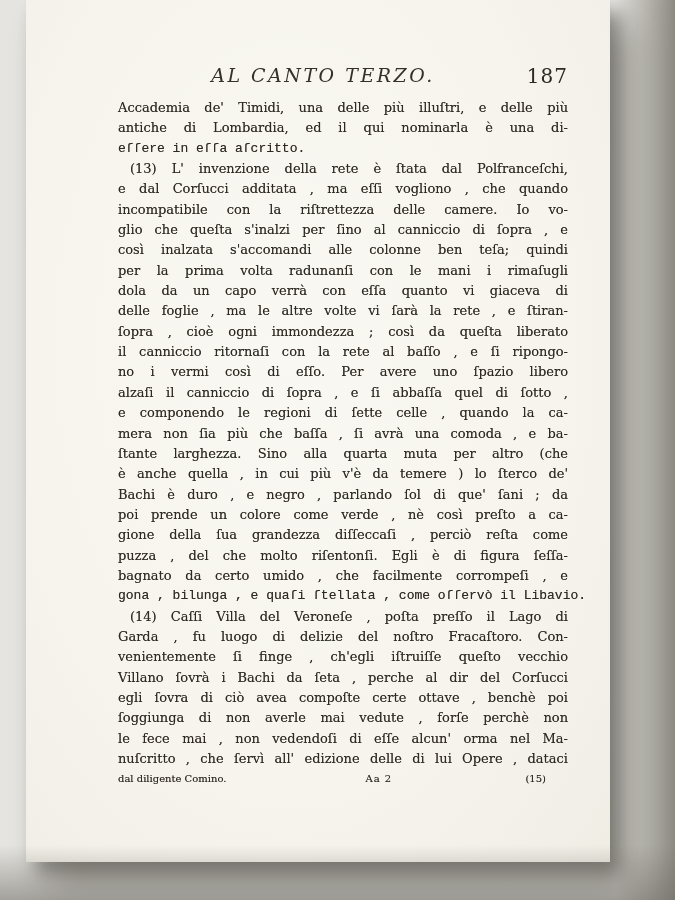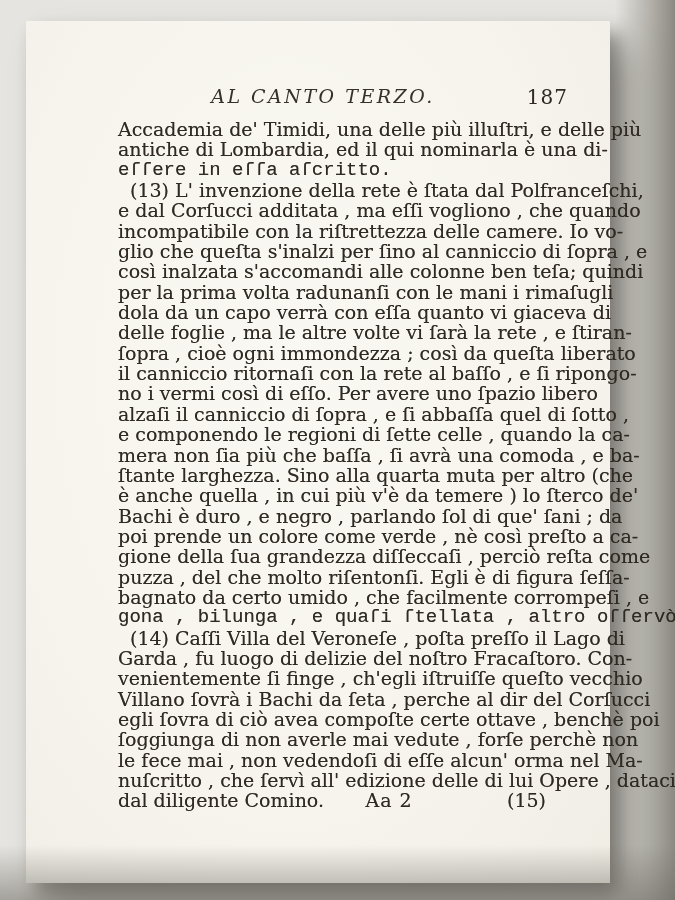--- a/index.html
+++ b/index.html
@@ -30,7 +30,7 @@
   .page {
     position: absolute;
     left: 26px;
-    top: 21px;
+    top: 0;
     width: 584px;
     height: 862px;
     background:

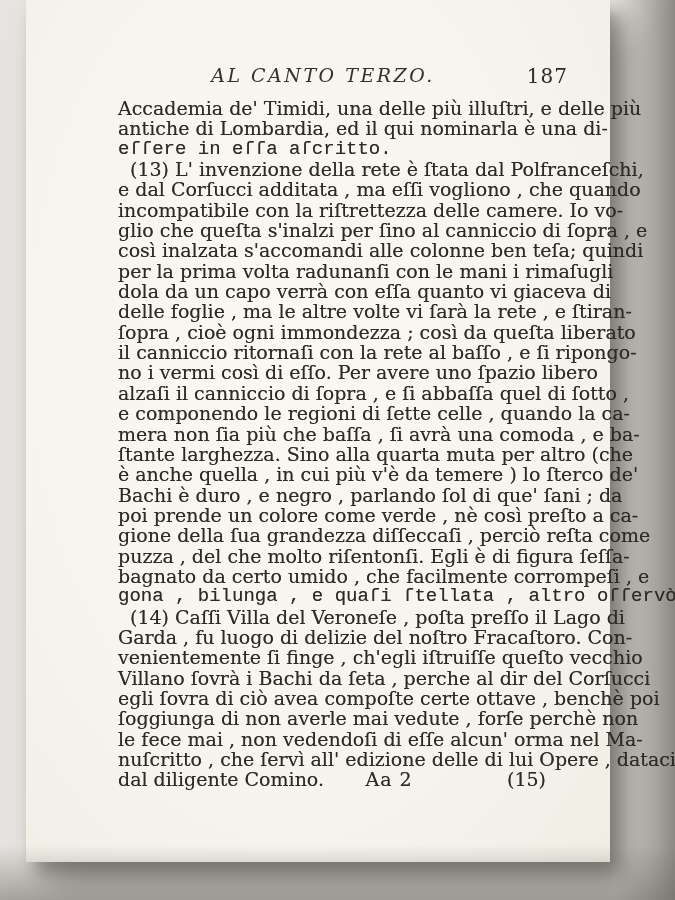--- a/index.html
+++ b/index.html
@@ -69,7 +69,7 @@
   }
   .page-text {
     color: #2e2a23;
-    font-size: 19px;
+    font-size: 13px;
     text-shadow: 0 0 0.5px rgba(46, 42, 36, 0.55);
   }
   .line {

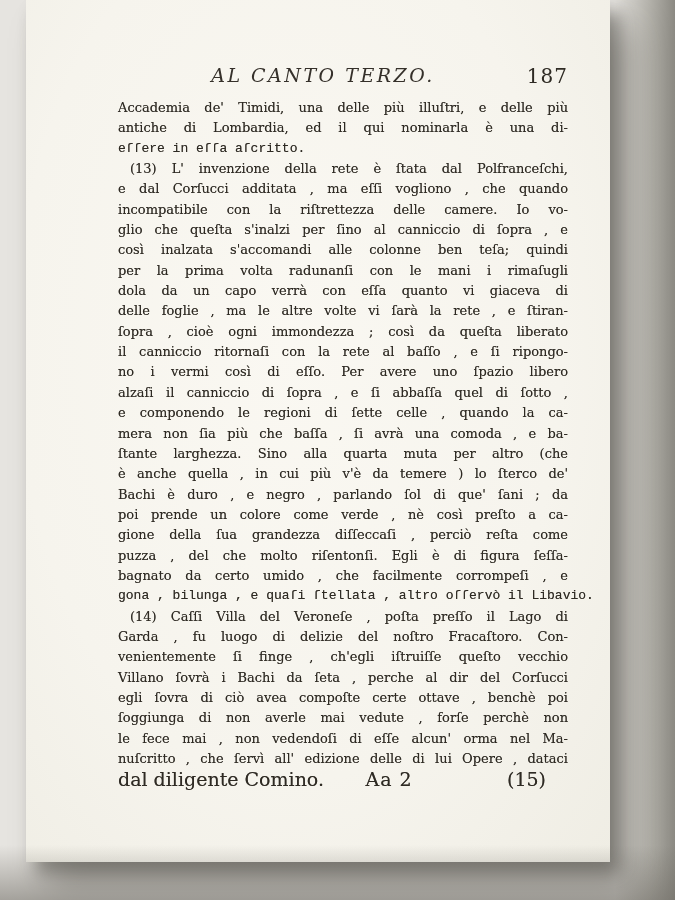--- a/index.html
+++ b/index.html
@@ -131,7 +131,7 @@
           <div class="line">gione della ſua grandezza diſſeccaſi , perciò reſta come</div>
           <div class="line">puzza , del che molto riſentonſi.  Egli è di figura ſeſſa-</div>
           <div class="line">bagnato da certo umido , che facilmente corrompeſi , e</div>
-          <div class="line plast">gona , bilunga , e quaſi ſtellata , altro oſſervò il Libavio.</div>
+          <div class="line plast">gona , bilunga , e quaſi ſtellata , come oſſervò il Libavio.</div>
           <div class="line first">(14) Caſſi Villa del Veroneſe , poſta preſſo il Lago di</div>
           <div class="line">Garda , fu luogo di delizie del noſtro Fracaſtoro.  Con-</div>
           <div class="line">venientemente ſi finge , ch'egli iſtruiſſe queſto vecchio</div>

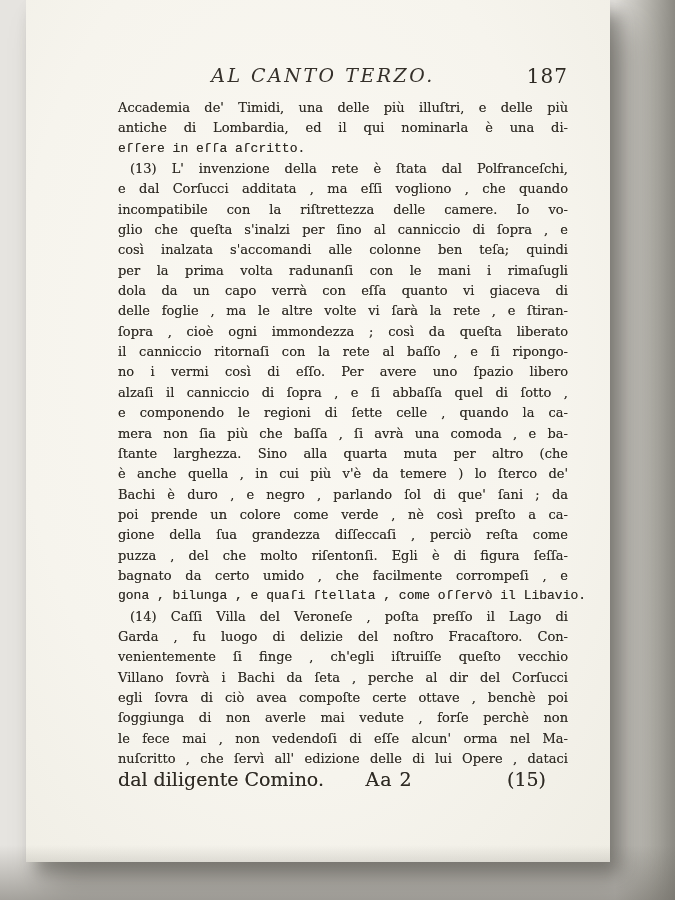--- a/index.html
+++ b/index.html
@@ -86,7 +86,7 @@
     line-height: 20.35px;
     height: 20.35px;
     color: #2e2a23;
-    font-size: 19px;
+    font-size: 10px;
     text-shadow: 0 0 0.5px rgba(46, 42, 36, 0.55);
   }
   .footer-end { position: absolute; left: 0; }

